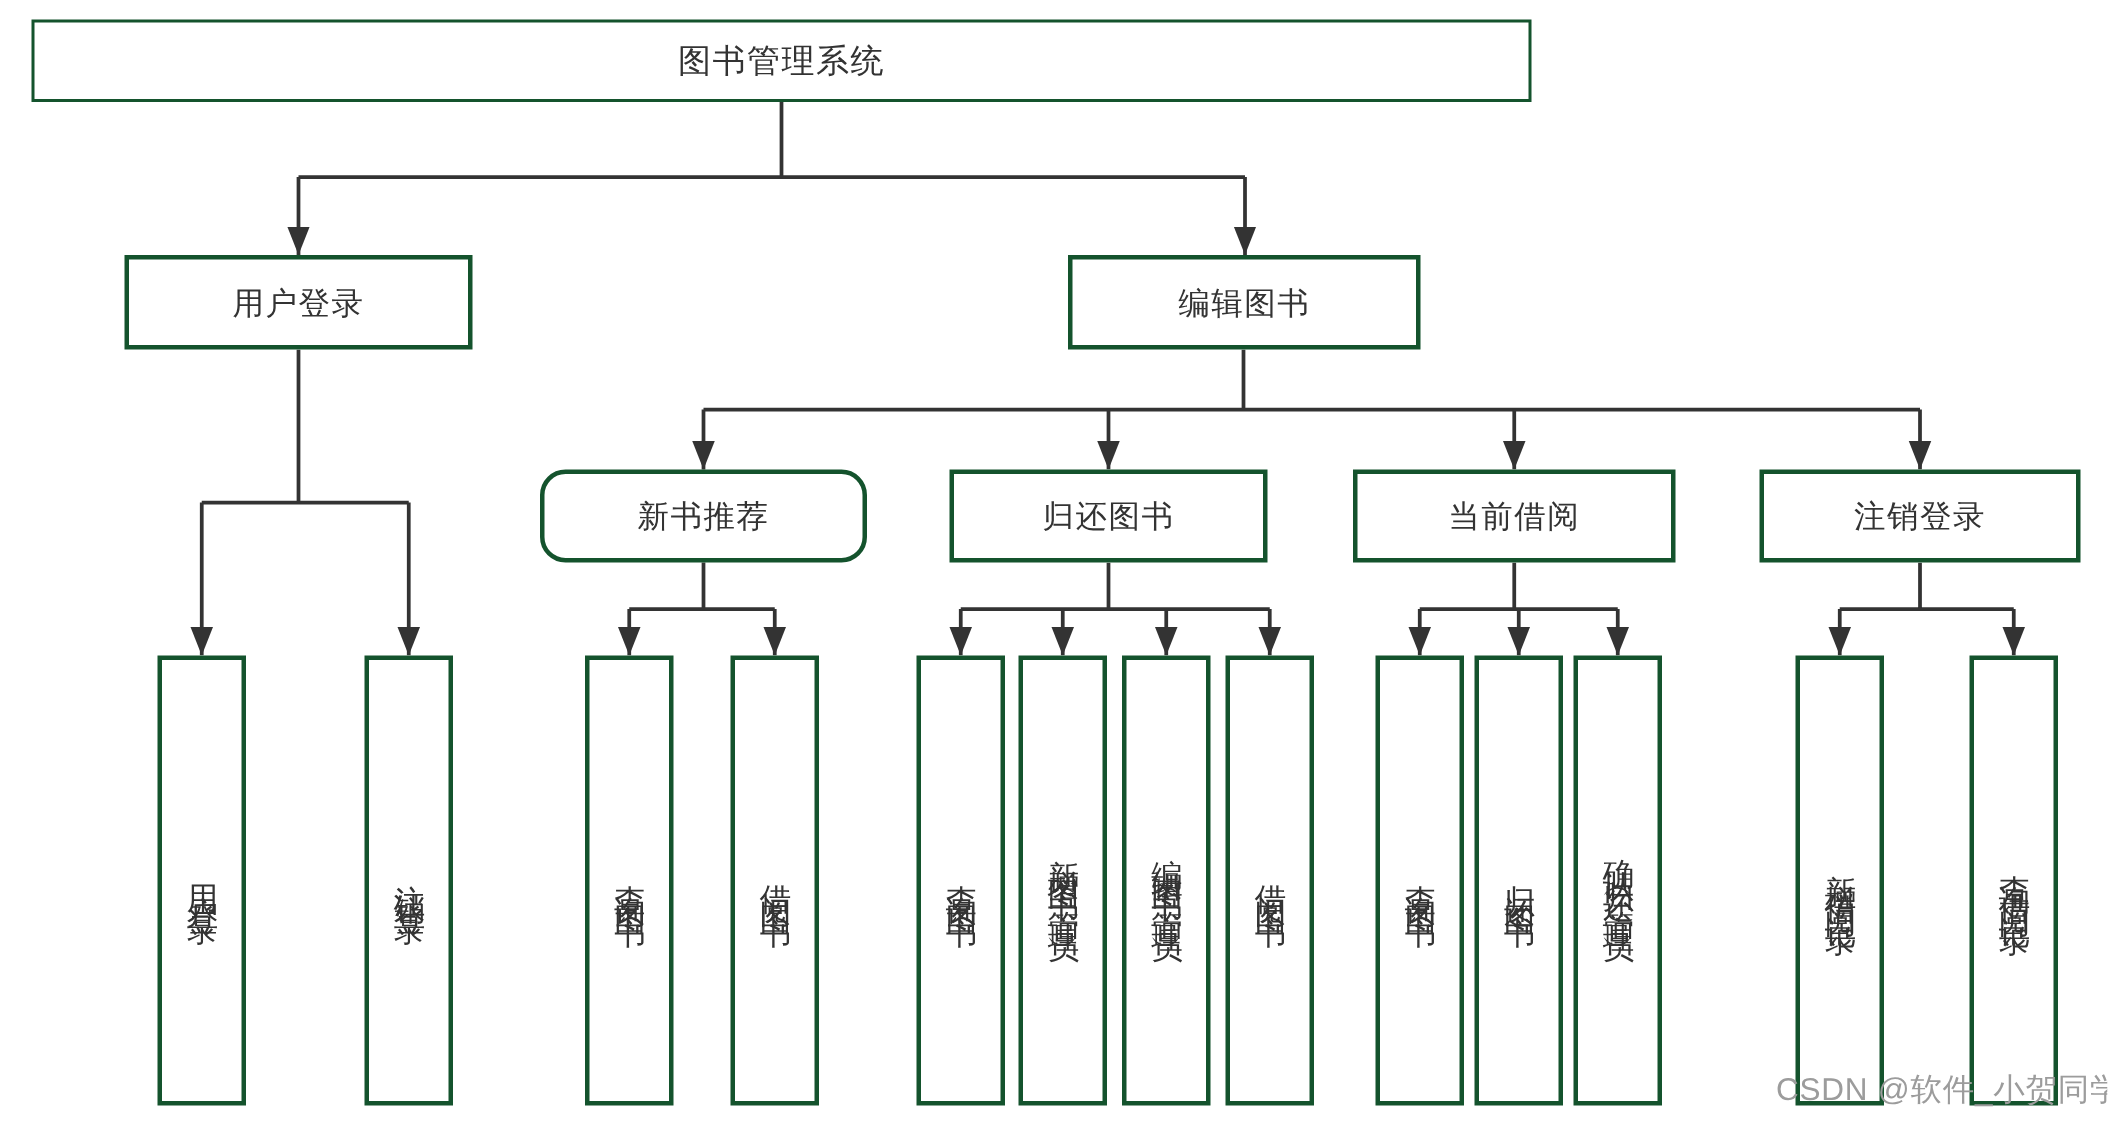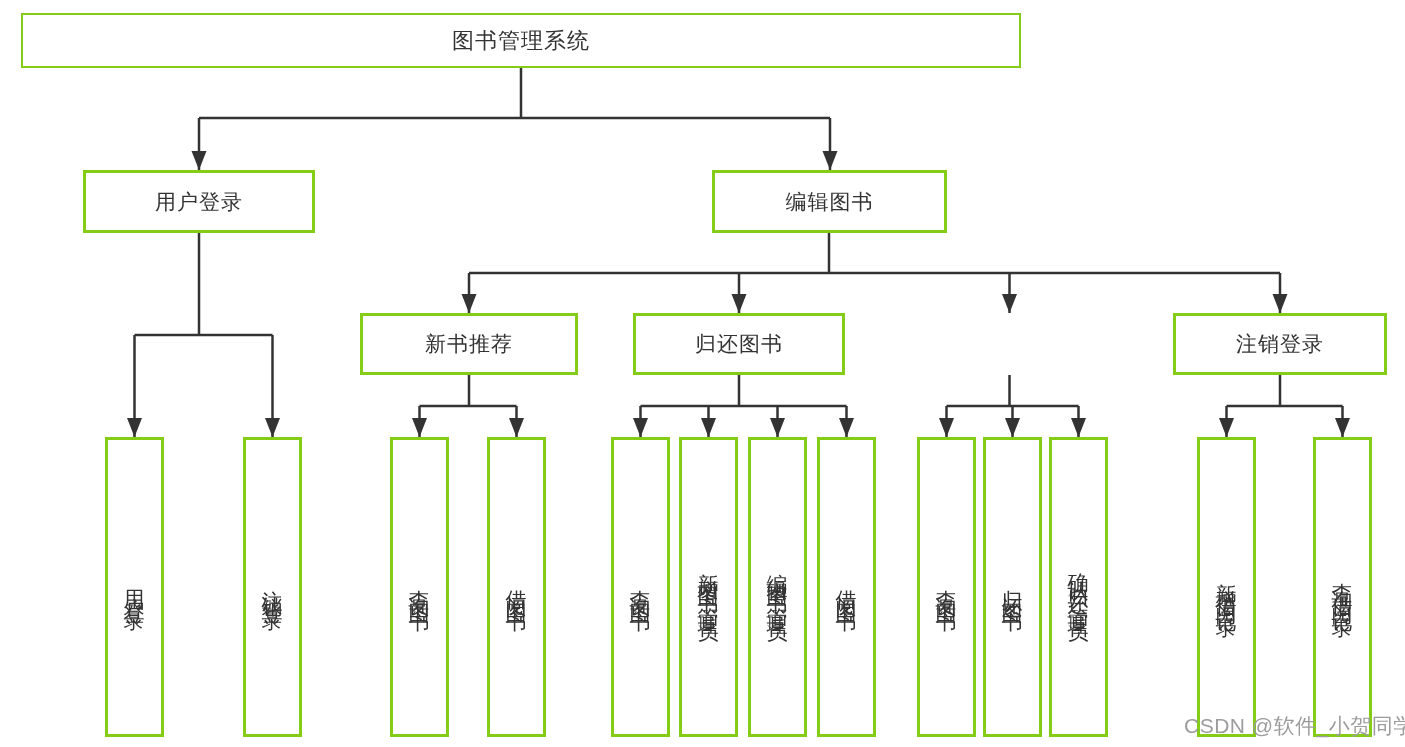--- a/index.html
+++ b/index.html
@@ -15,7 +15,7 @@
     position:absolute;
     box-sizing:border-box;
     background:#ffffff;
-    border:3px solid #84cc16;
+    border:3px solid #14532d;
     display:flex;align-items:center;justify-content:center;
     color:#333333;
     z-index:2;

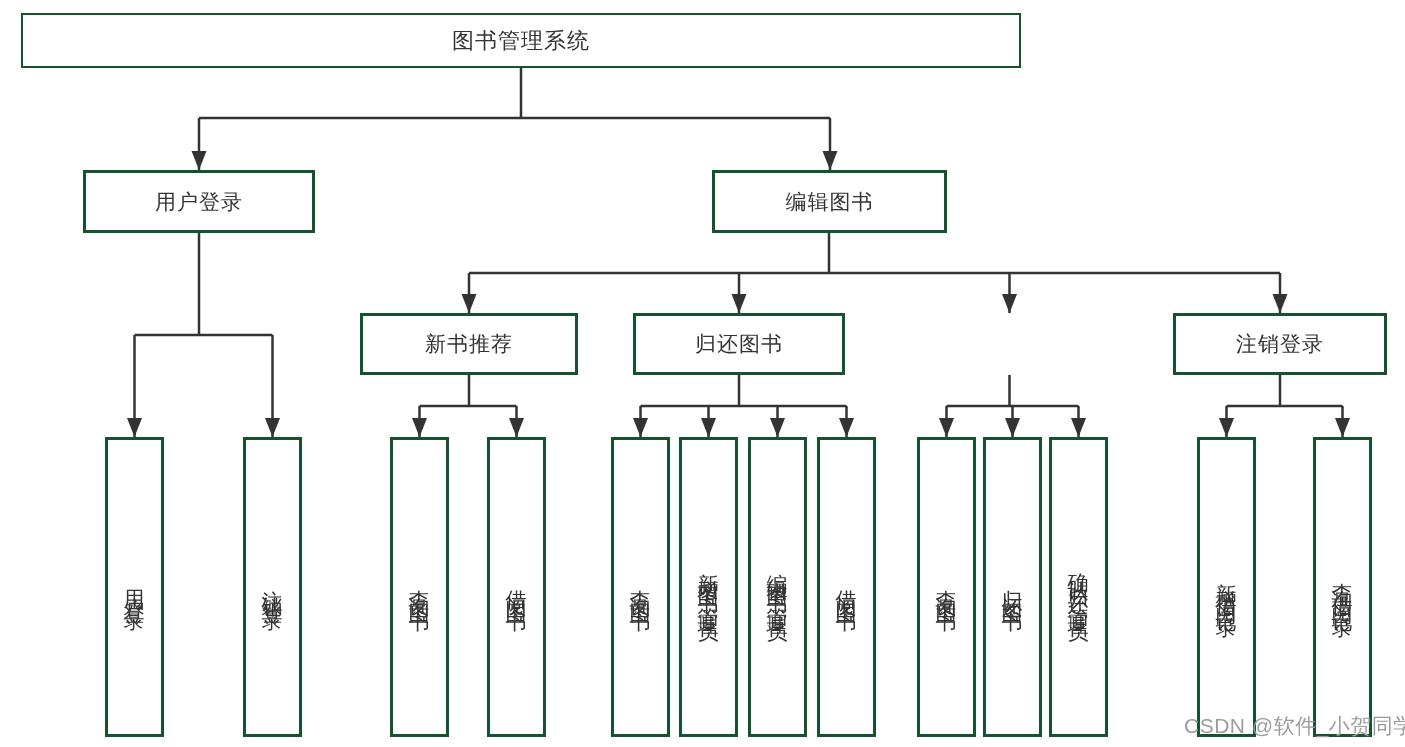--- a/index.html
+++ b/index.html
@@ -34,7 +34,7 @@
   #n-root   {left:21px;  top:13px;  width:1000px; height:55px;}
   #n-login  {left:83px;  top:170px; width:232px;  height:63px;}
   #n-mgmt   {left:712px; top:170px; width:235px;  height:63px;}
-  #n-rec    {left:360px; top:313px; width:218px;  height:62px;}
+  #n-rec    {left:360px; top:313px; width:218px;  height:62px;border-radius:17px;}
   #n-borrow {left:633px; top:313px; width:212px;  height:62px;}
   #n-current{left:902px; top:313px; width:215px;  height:62px;}
   #n-records{left:1173px;top:313px; width:214px;  height:62px;}

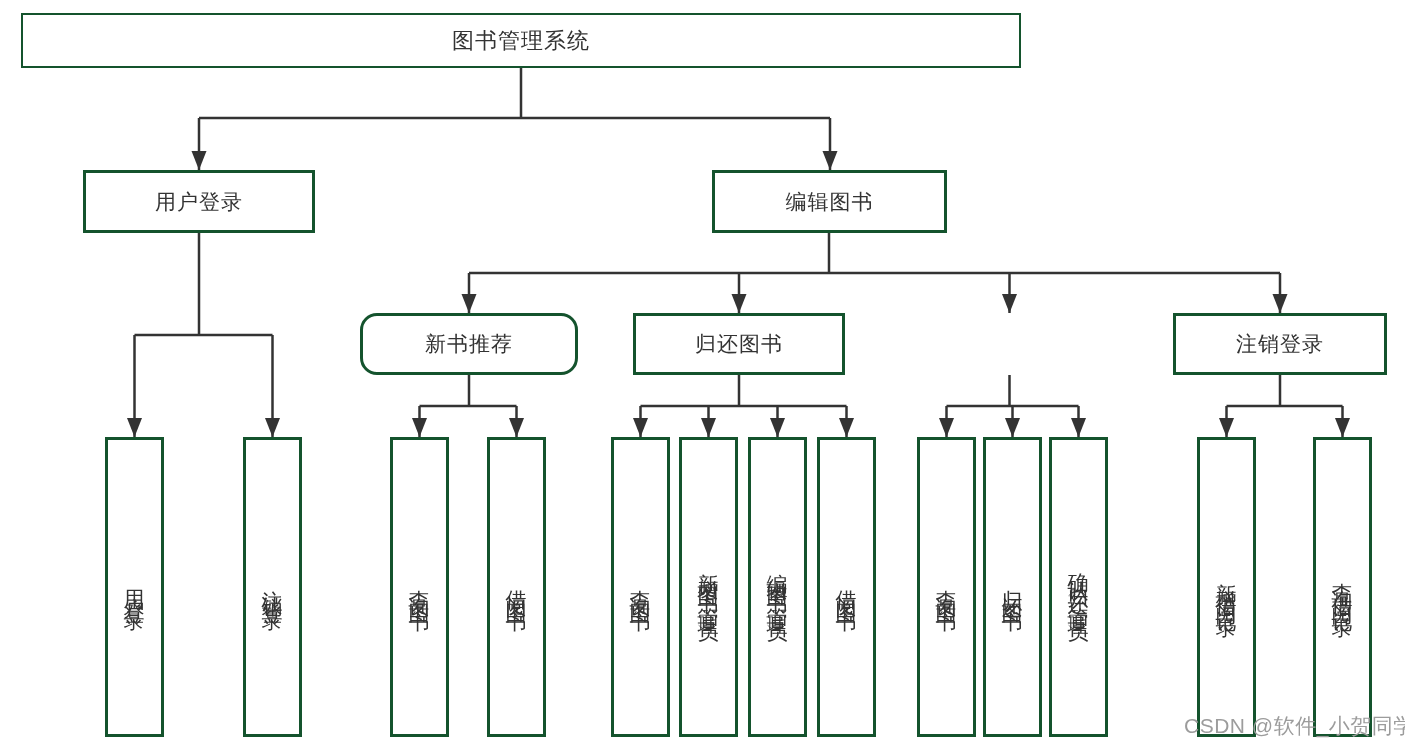--- a/index.html
+++ b/index.html
@@ -119,6 +119,9 @@
   <div class="box lvl" id="n-borrow">
     <span>归还图书</span>
   </div>
+  <div class="box lvl" id="n-current">
+    <span>当前借阅</span>
+  </div>
   <div class="box lvl" id="n-records">
     <span>注销登录</span>
   </div>

